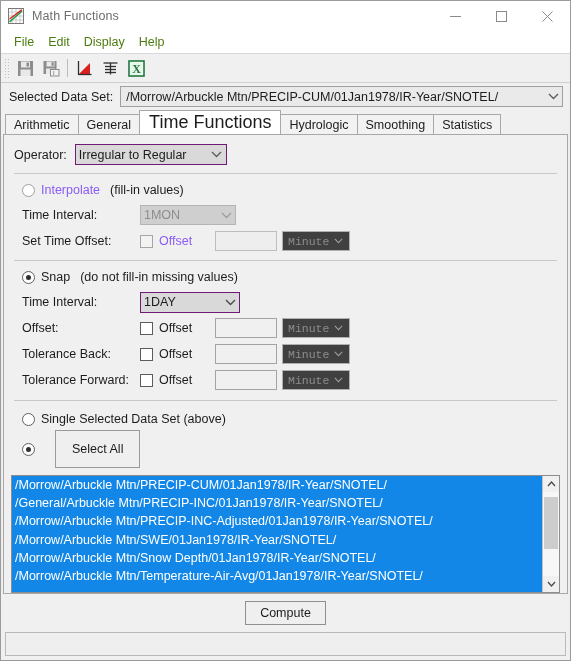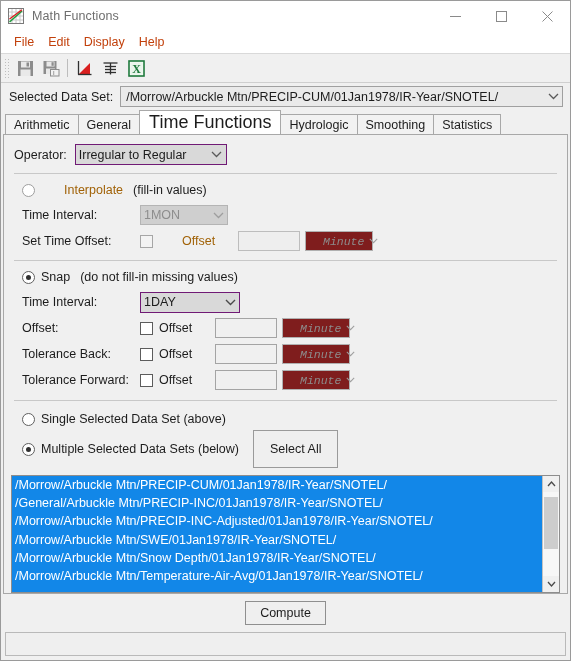--- a/index.html
+++ b/index.html
@@ -60,7 +60,7 @@
   .menu-item {
     padding: 2px 7px;
     font-size: 12.5px;
-    color: #c2410c;
+    color: #4d7c0f;
   }
 
   

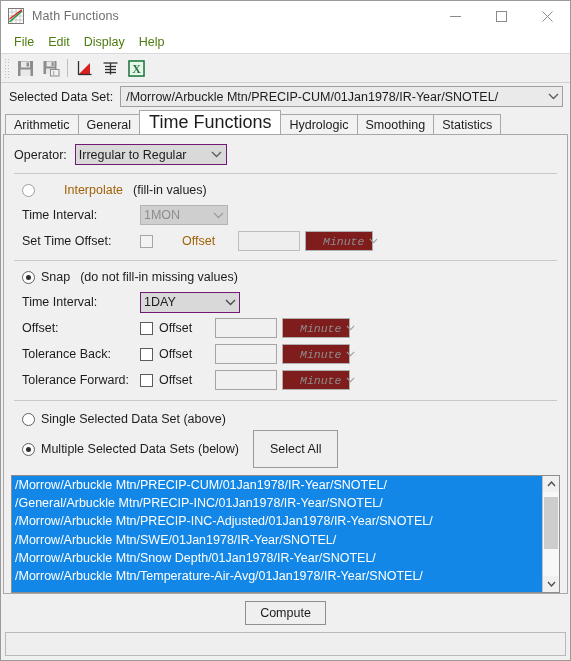--- a/index.html
+++ b/index.html
@@ -203,7 +203,7 @@
   }
   .radio-label { margin-right: 10px; }
   .radio-sub { color: #1c1c1c; }
-  .dis-text { color: #a16207; margin-left: 23px; }
+  .dis-text { color: #8b5cf6; }
 
   .field-row {
     display: flex; align-items: center;

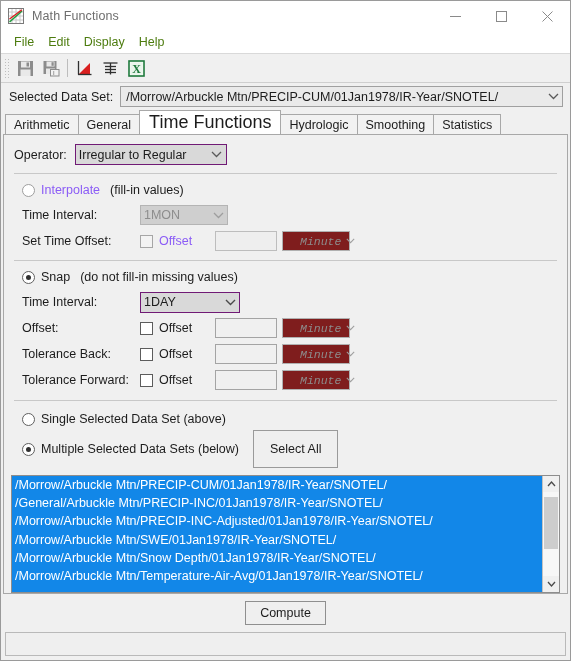--- a/index.html
+++ b/index.html
@@ -467,7 +467,7 @@
       </div>
       <div class="field-row">
         <span class="fl">Time Interval:</span>
-        <div class="combo dis" style="width:88px;height:20px">
+        <div class="combo dis" style="width:96px;height:20px">
           <span class="val">1MON</span>
           <span class="chev">
             <svg width="11" height="7" viewBox="0 0 11 7">

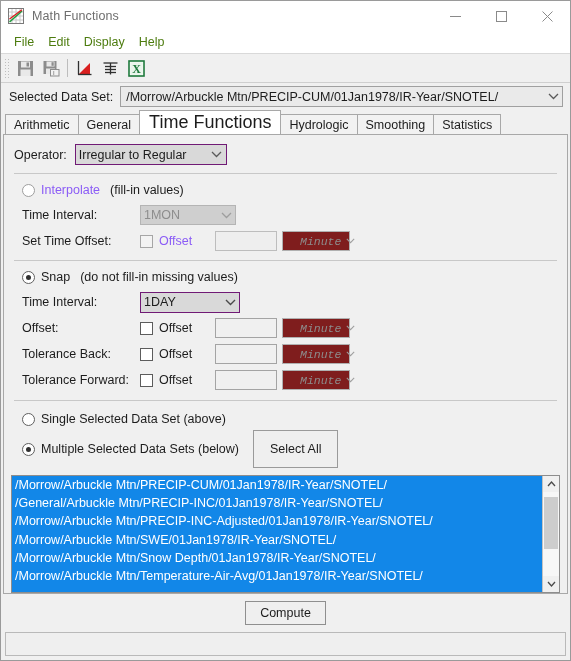--- a/index.html
+++ b/index.html
@@ -230,13 +230,12 @@
     box-sizing: border-box;
     width: 68px; height: 20px; flex: 0 0 68px;
     border: 1px solid #b0b0b0;
-    background: #7f1d1d;
+    background: #404040;
     color: #8d8d8d;
     display: flex; align-items: center;
-    padding-left: 17px;
+    padding-left: 5px;
     font-family: "Liberation Mono", monospace;
     font-size: 11.5px;
-    font-style: italic;
   }
 
   

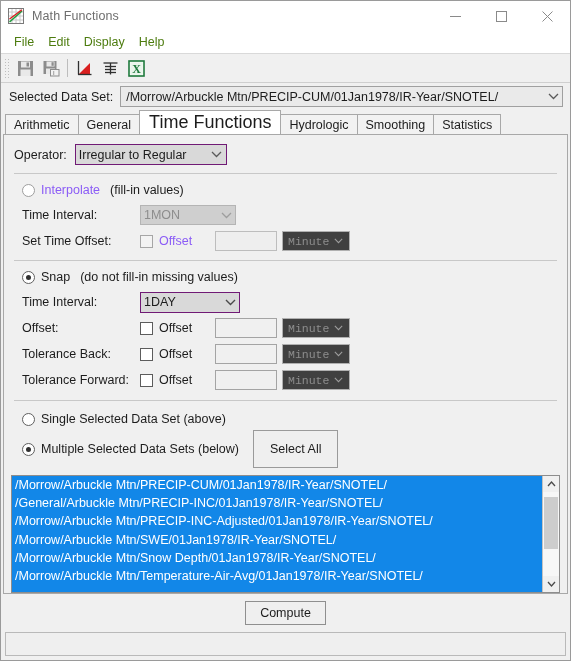--- a/index.html
+++ b/index.html
@@ -564,7 +564,6 @@
       </div>
       <div class="sel-row2">
         <span class="radio on"></span>
-        <span>Multiple Selected Data Sets (below)</span>
         <div class="select-all">Select All</div>
       </div>
 

